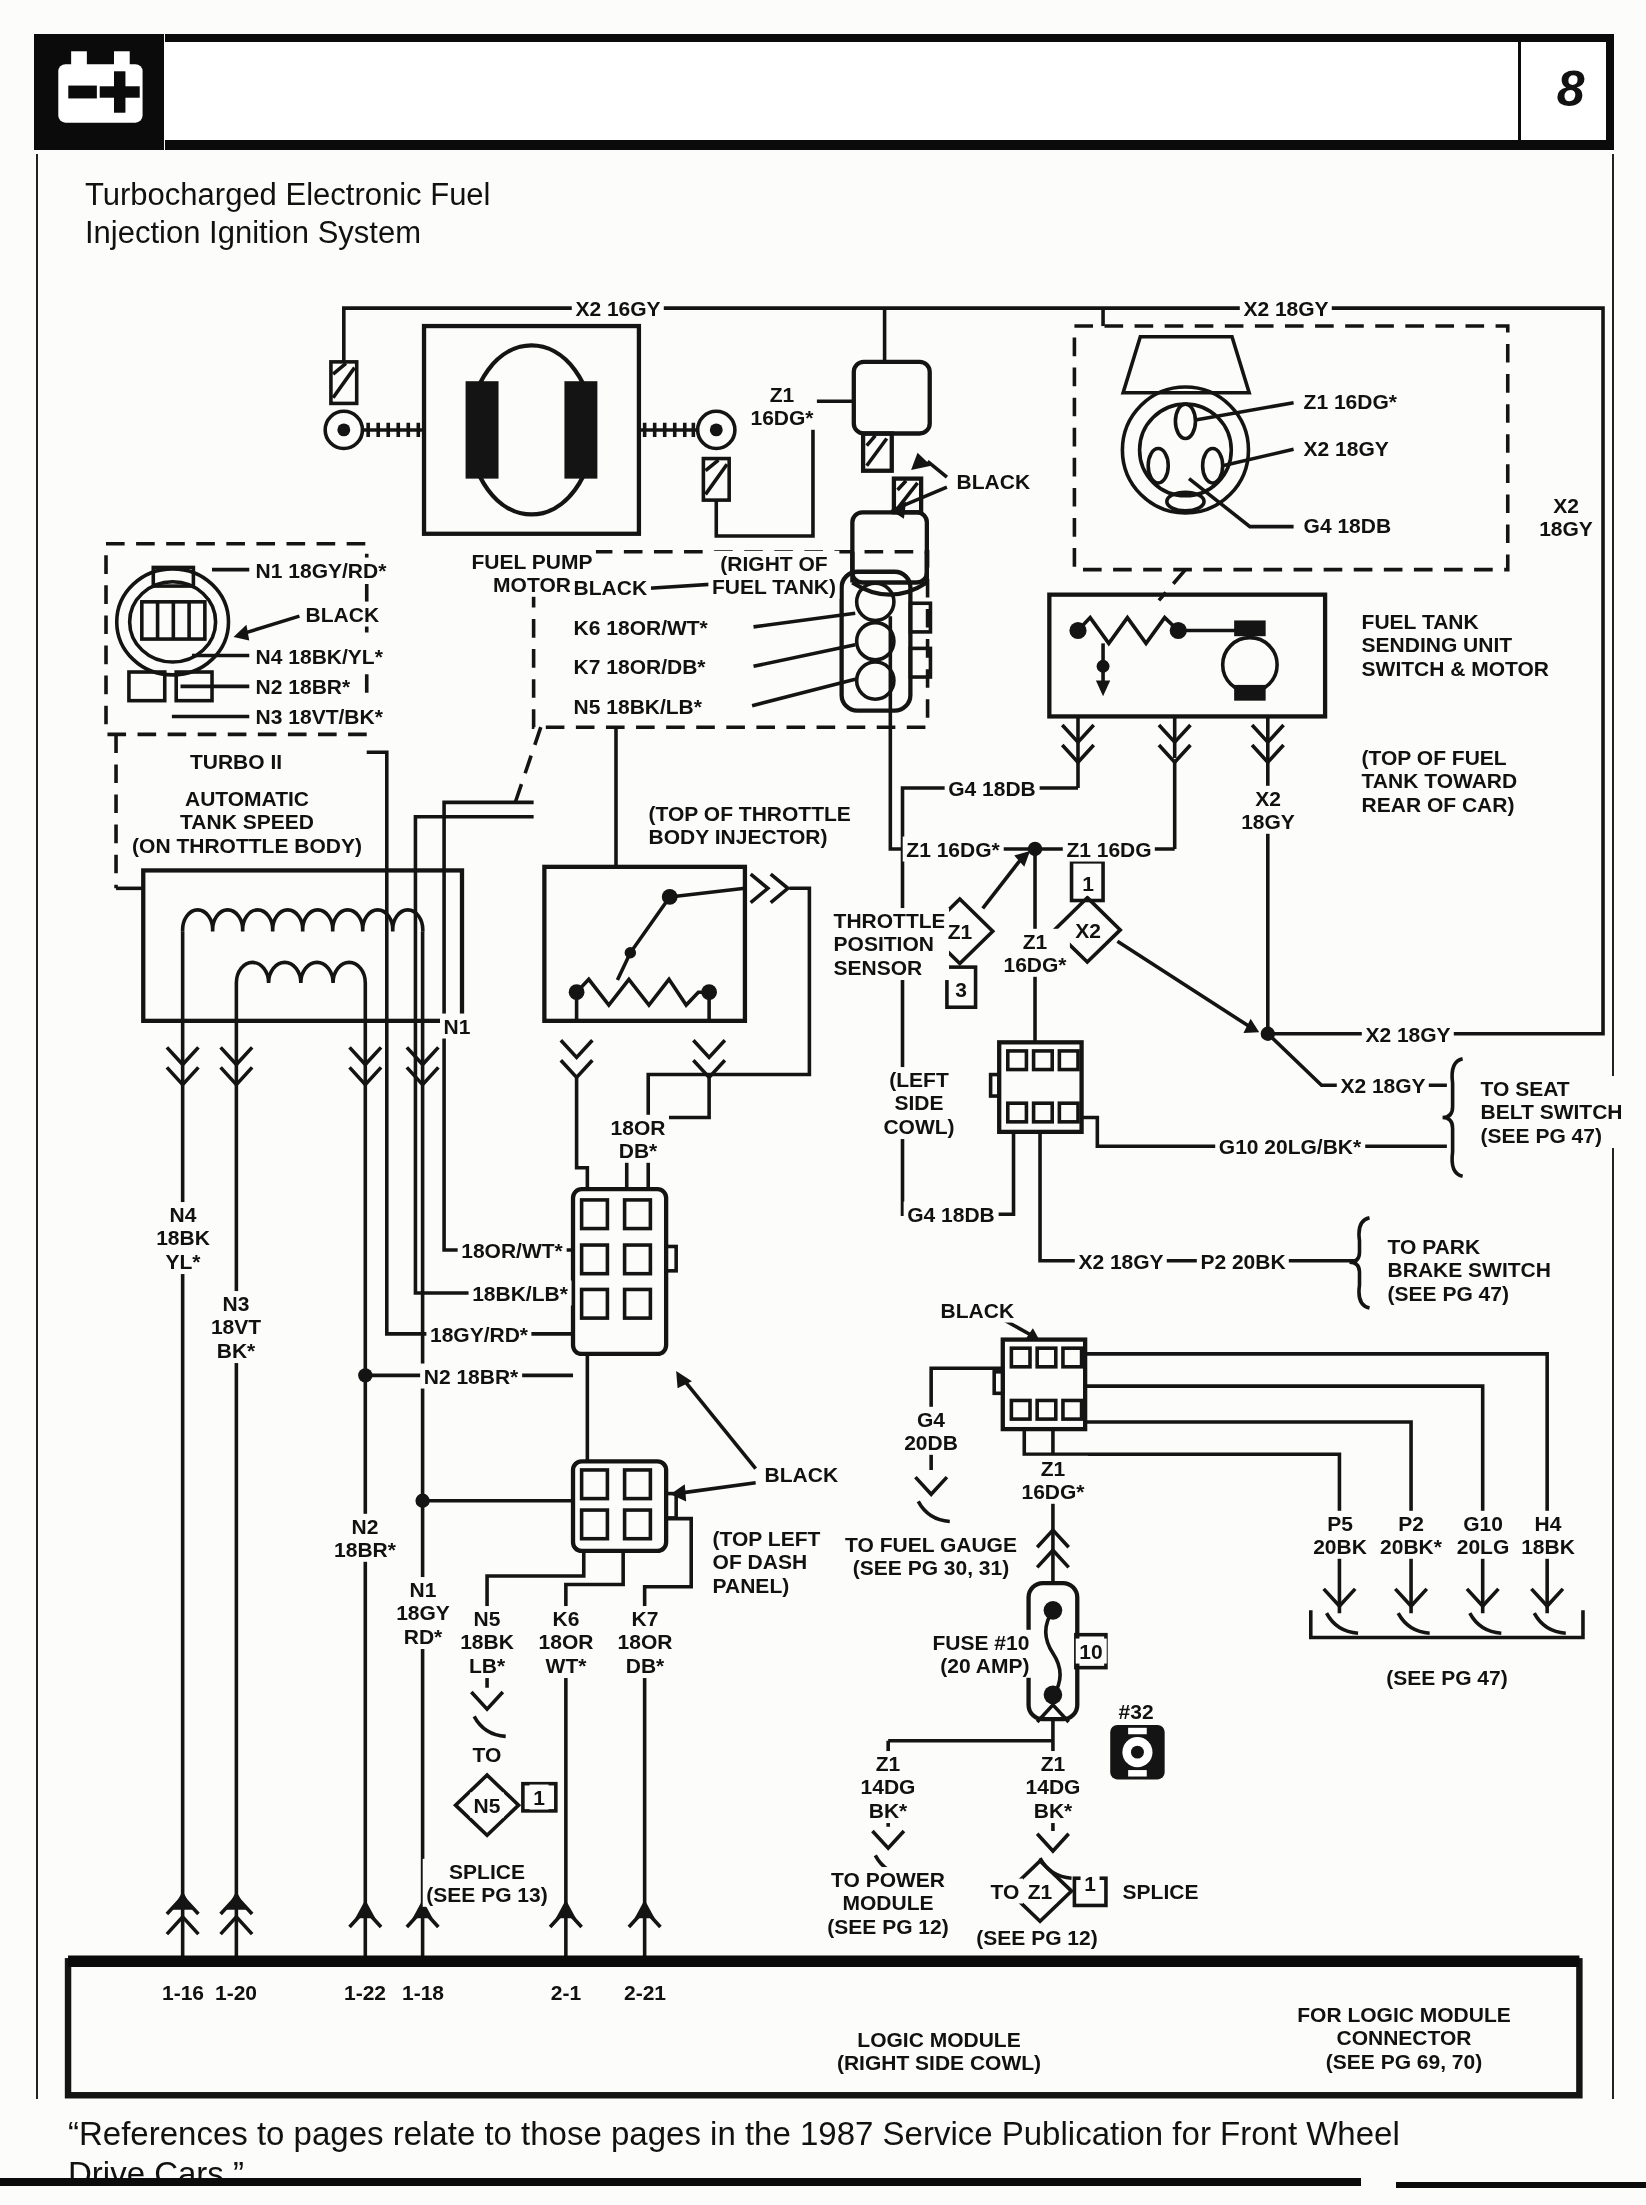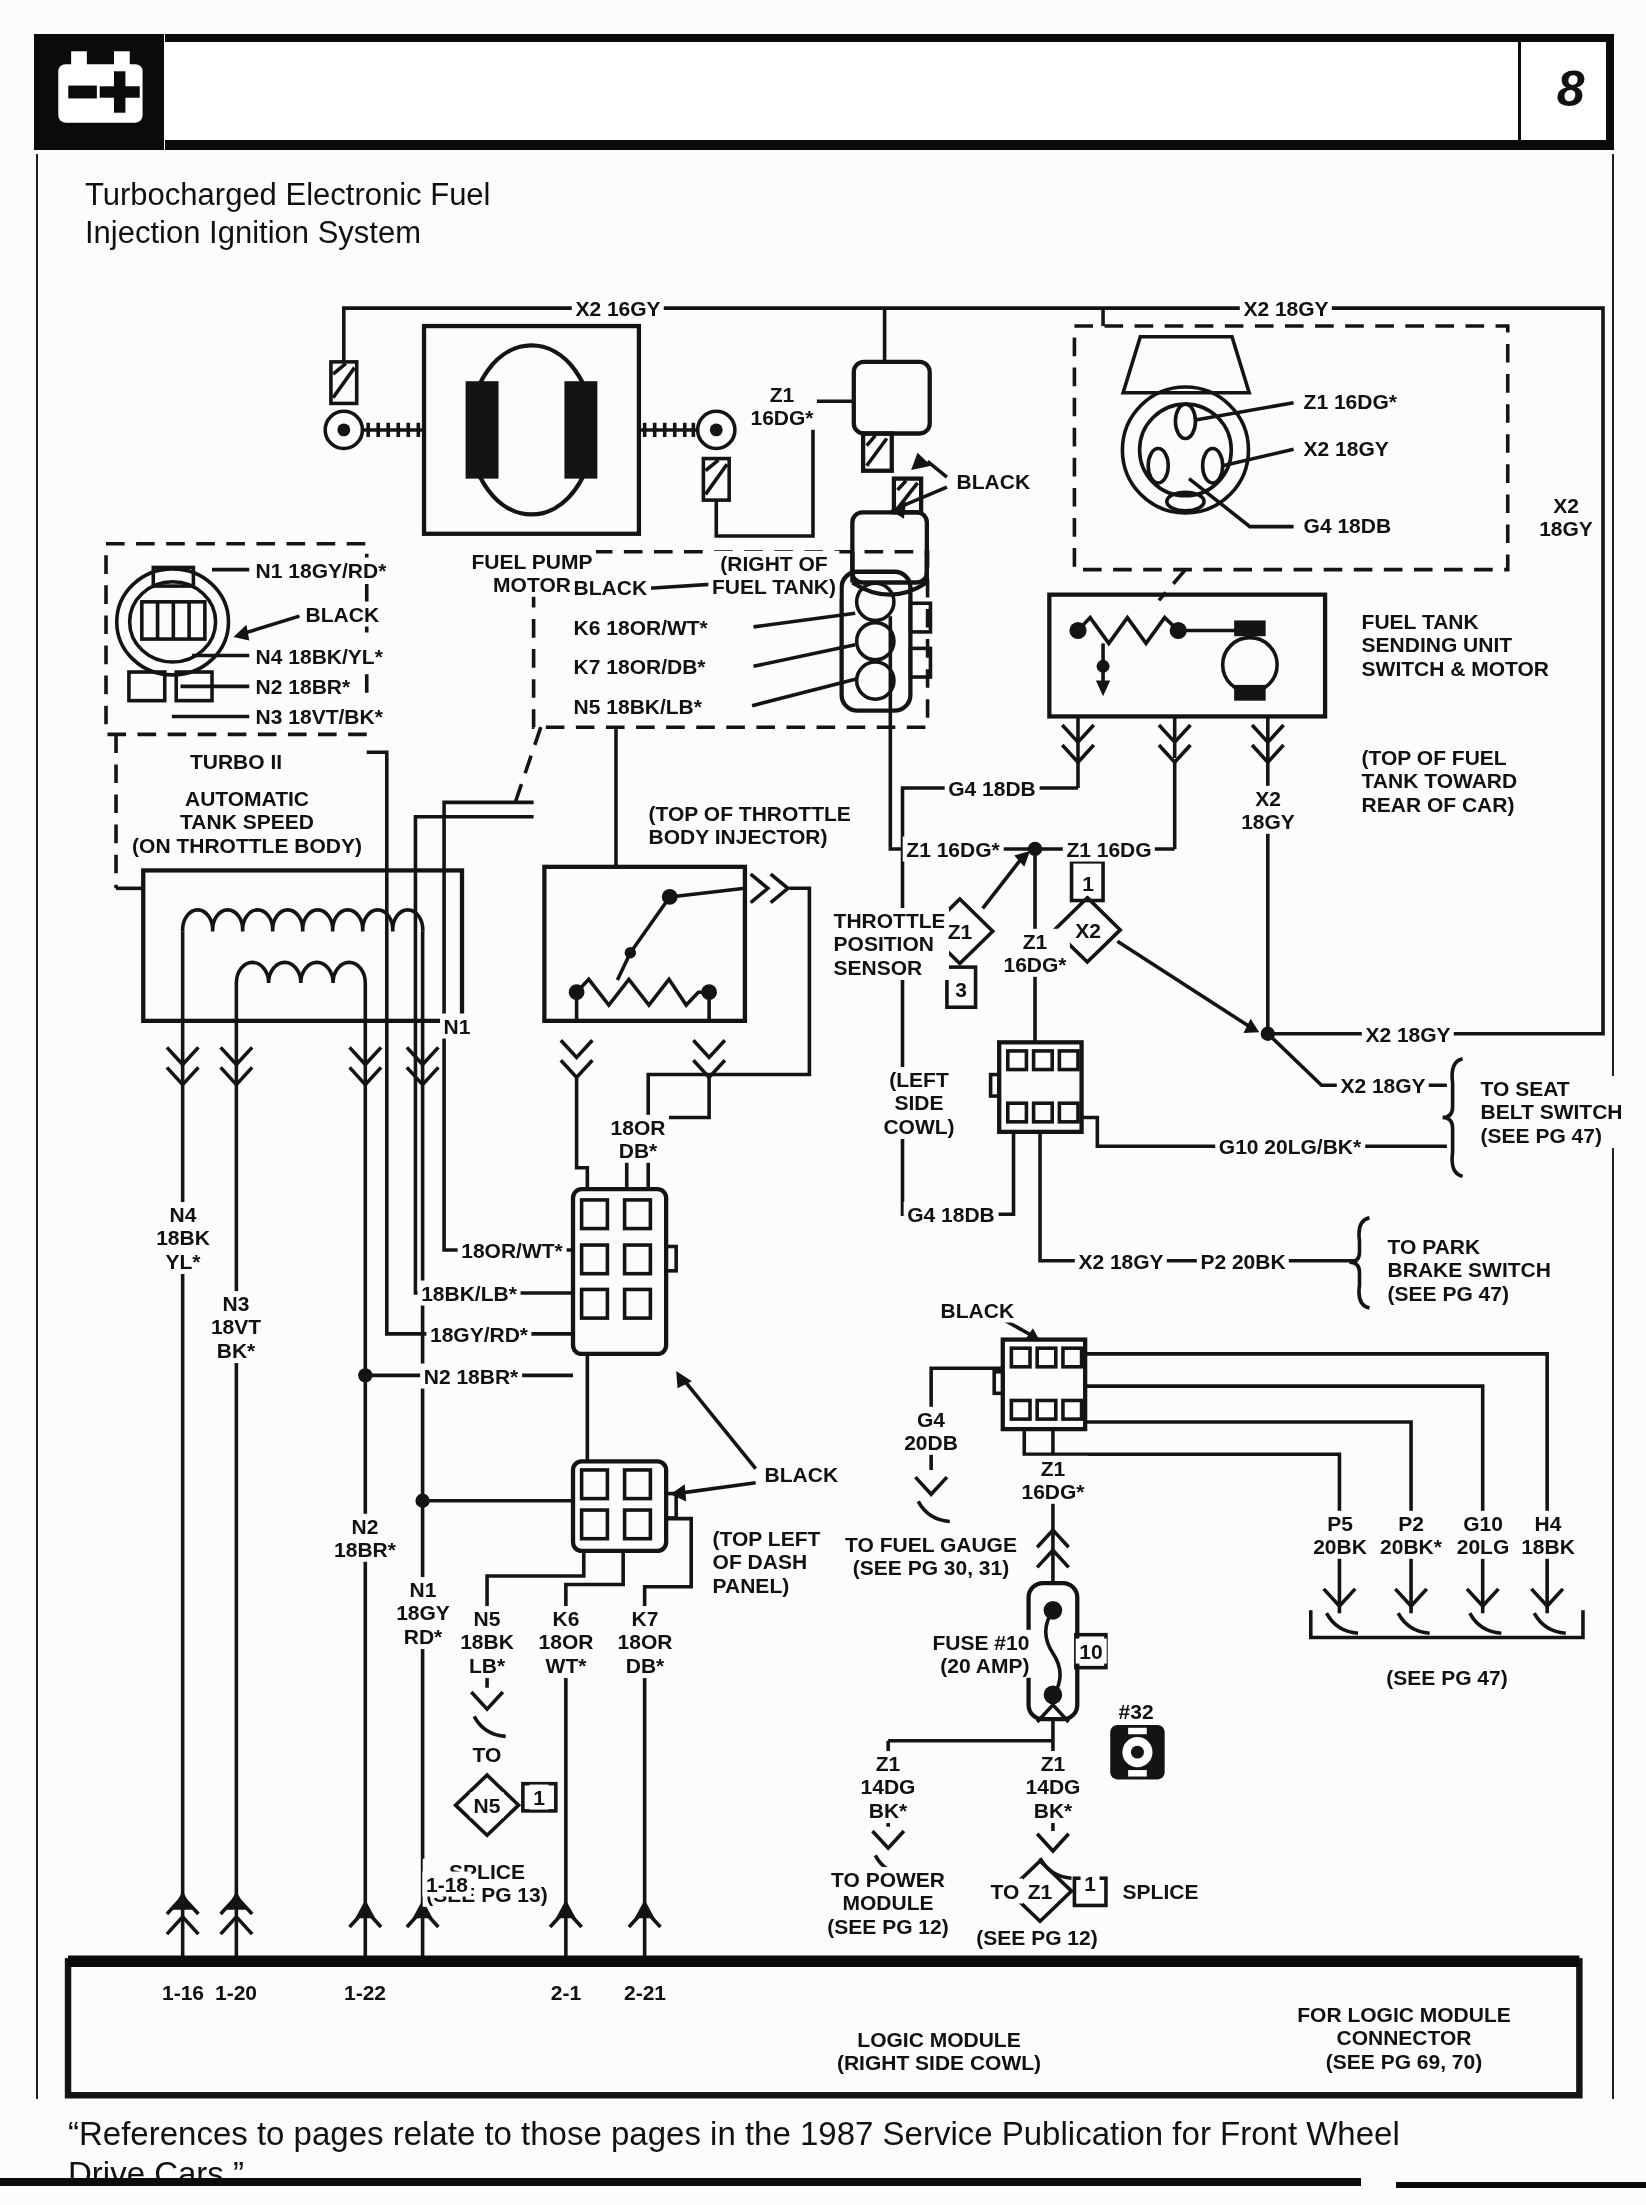--- a/index.html
+++ b/index.html
@@ -360,7 +360,7 @@
       <div class="lbl c" style="left: 638px; top: 1139px;">18OR
 DB*</div>
       <div class="lbl c" style="left: 512px; top: 1250px; text-align: center;">18OR/WT*</div>
-      <div class="lbl c" style="left: 469px; top: 1293px;">18BK/LB*</div>
+      <div class="lbl c" style="left: 520px; top: 1293px;">18BK/LB*</div>
       <div class="lbl c" style="left: 479px; top: 1334px;">18GY/RD*</div>
       <div class="lbl c" style="left: 471px; top: 1376px;">N2 18BR*</div>
       <div class="lbl c" style="left: 183px; top: 1238px;">N4

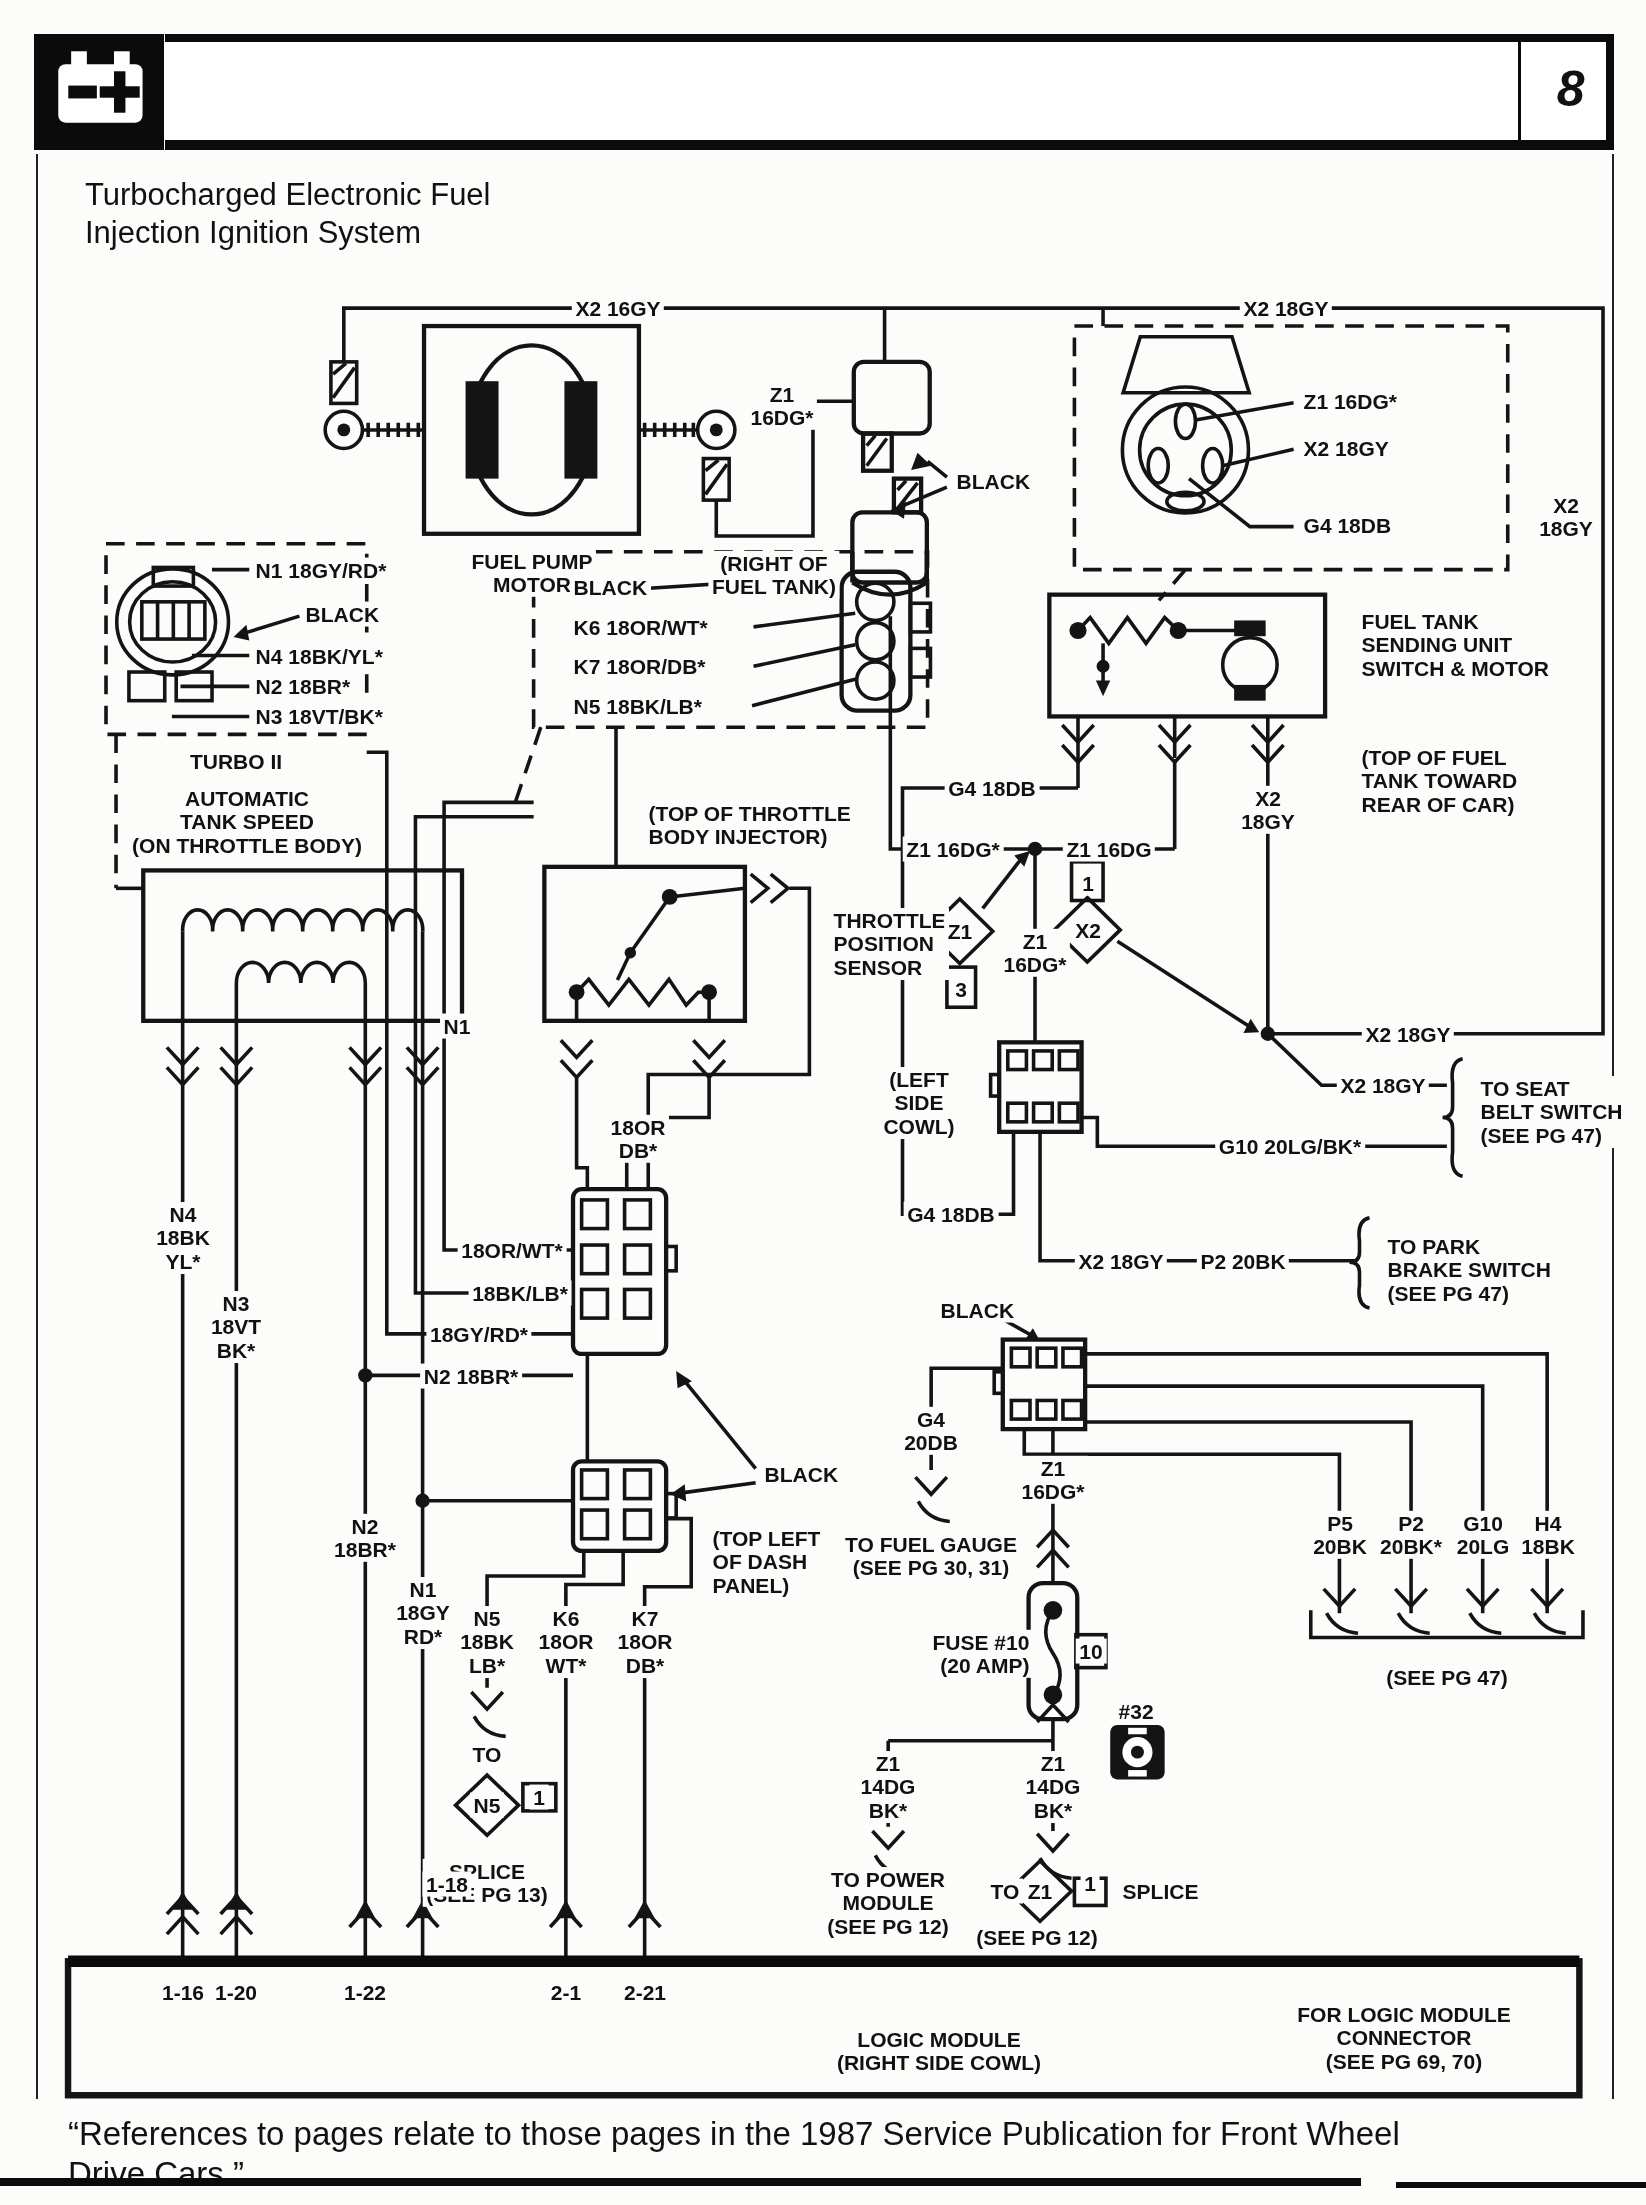--- a/index.html
+++ b/index.html
@@ -425,7 +425,7 @@
       <div class="lbl c" style="left: 183px; top: 1992px;">1-16</div>
       <div class="lbl c" style="left: 236px; top: 1992px;">1-20</div>
       <div class="lbl c" style="left: 365px; top: 1992px;">1-22</div>
-      <div class="lbl c" style="left: 423px; top: 1884px; margin-left: 24px;">1-18</div>
+      <div class="lbl c" style="left: 423px; top: 1992px;">1-18</div>
       <div class="lbl c" style="left: 566px; top: 1992px;">2-1</div>
       <div class="lbl c" style="left: 645px; top: 1992px;">2-21</div>
       <div class="lbl c" style="left: 939px; top: 2051px;">LOGIC MODULE

